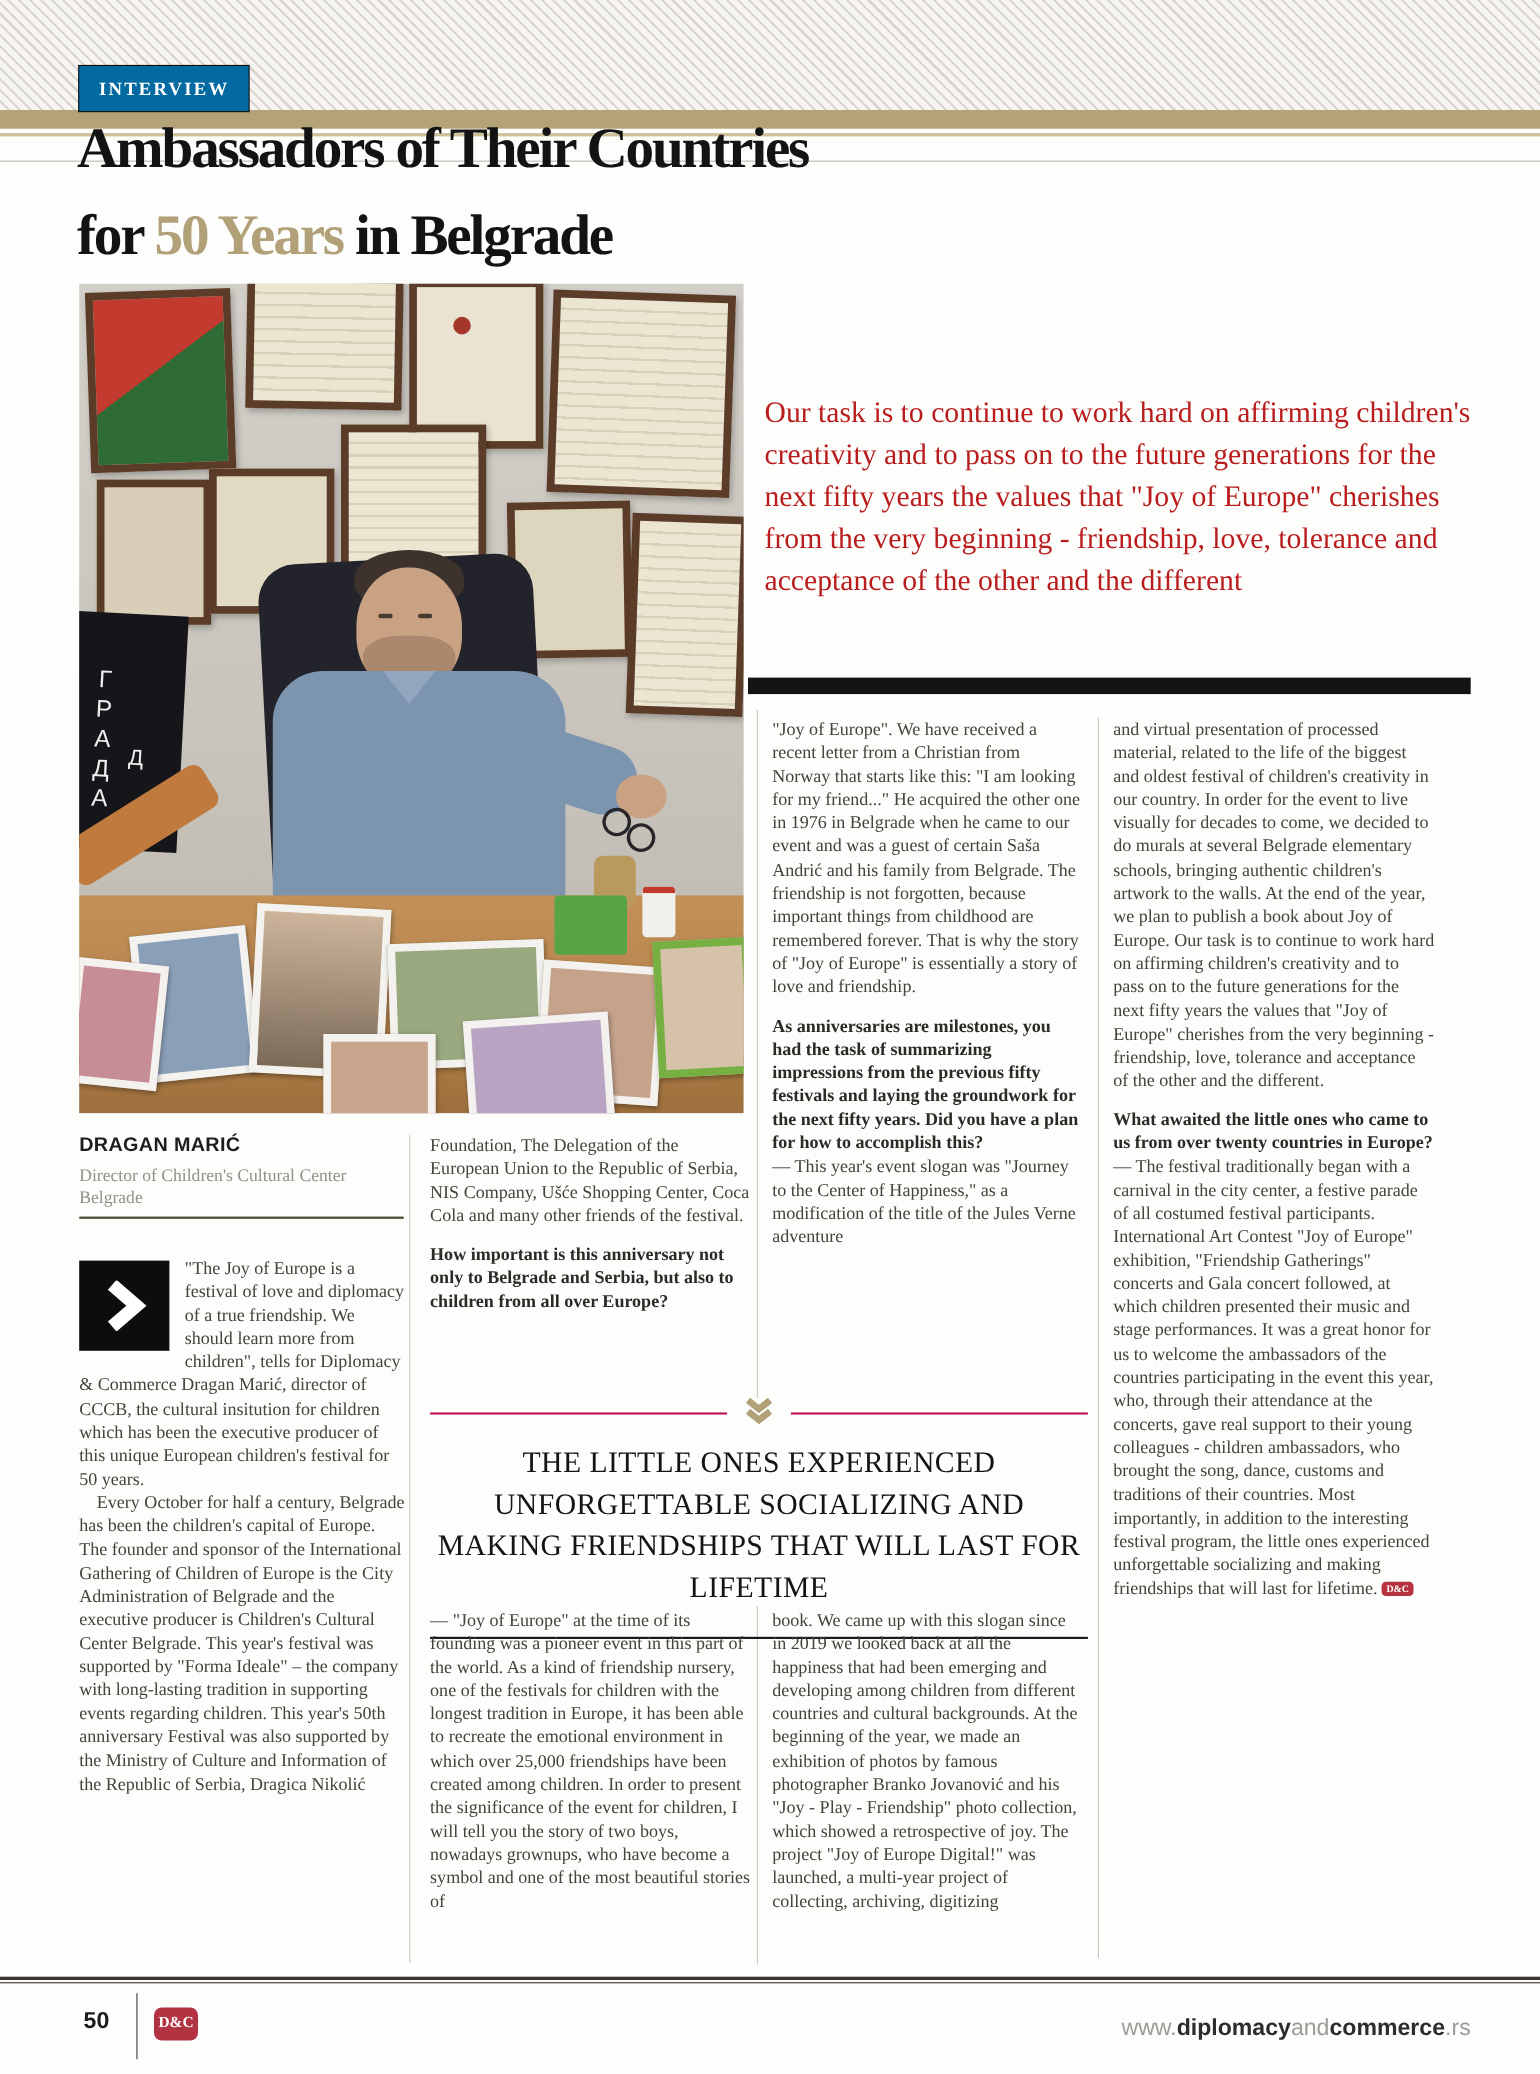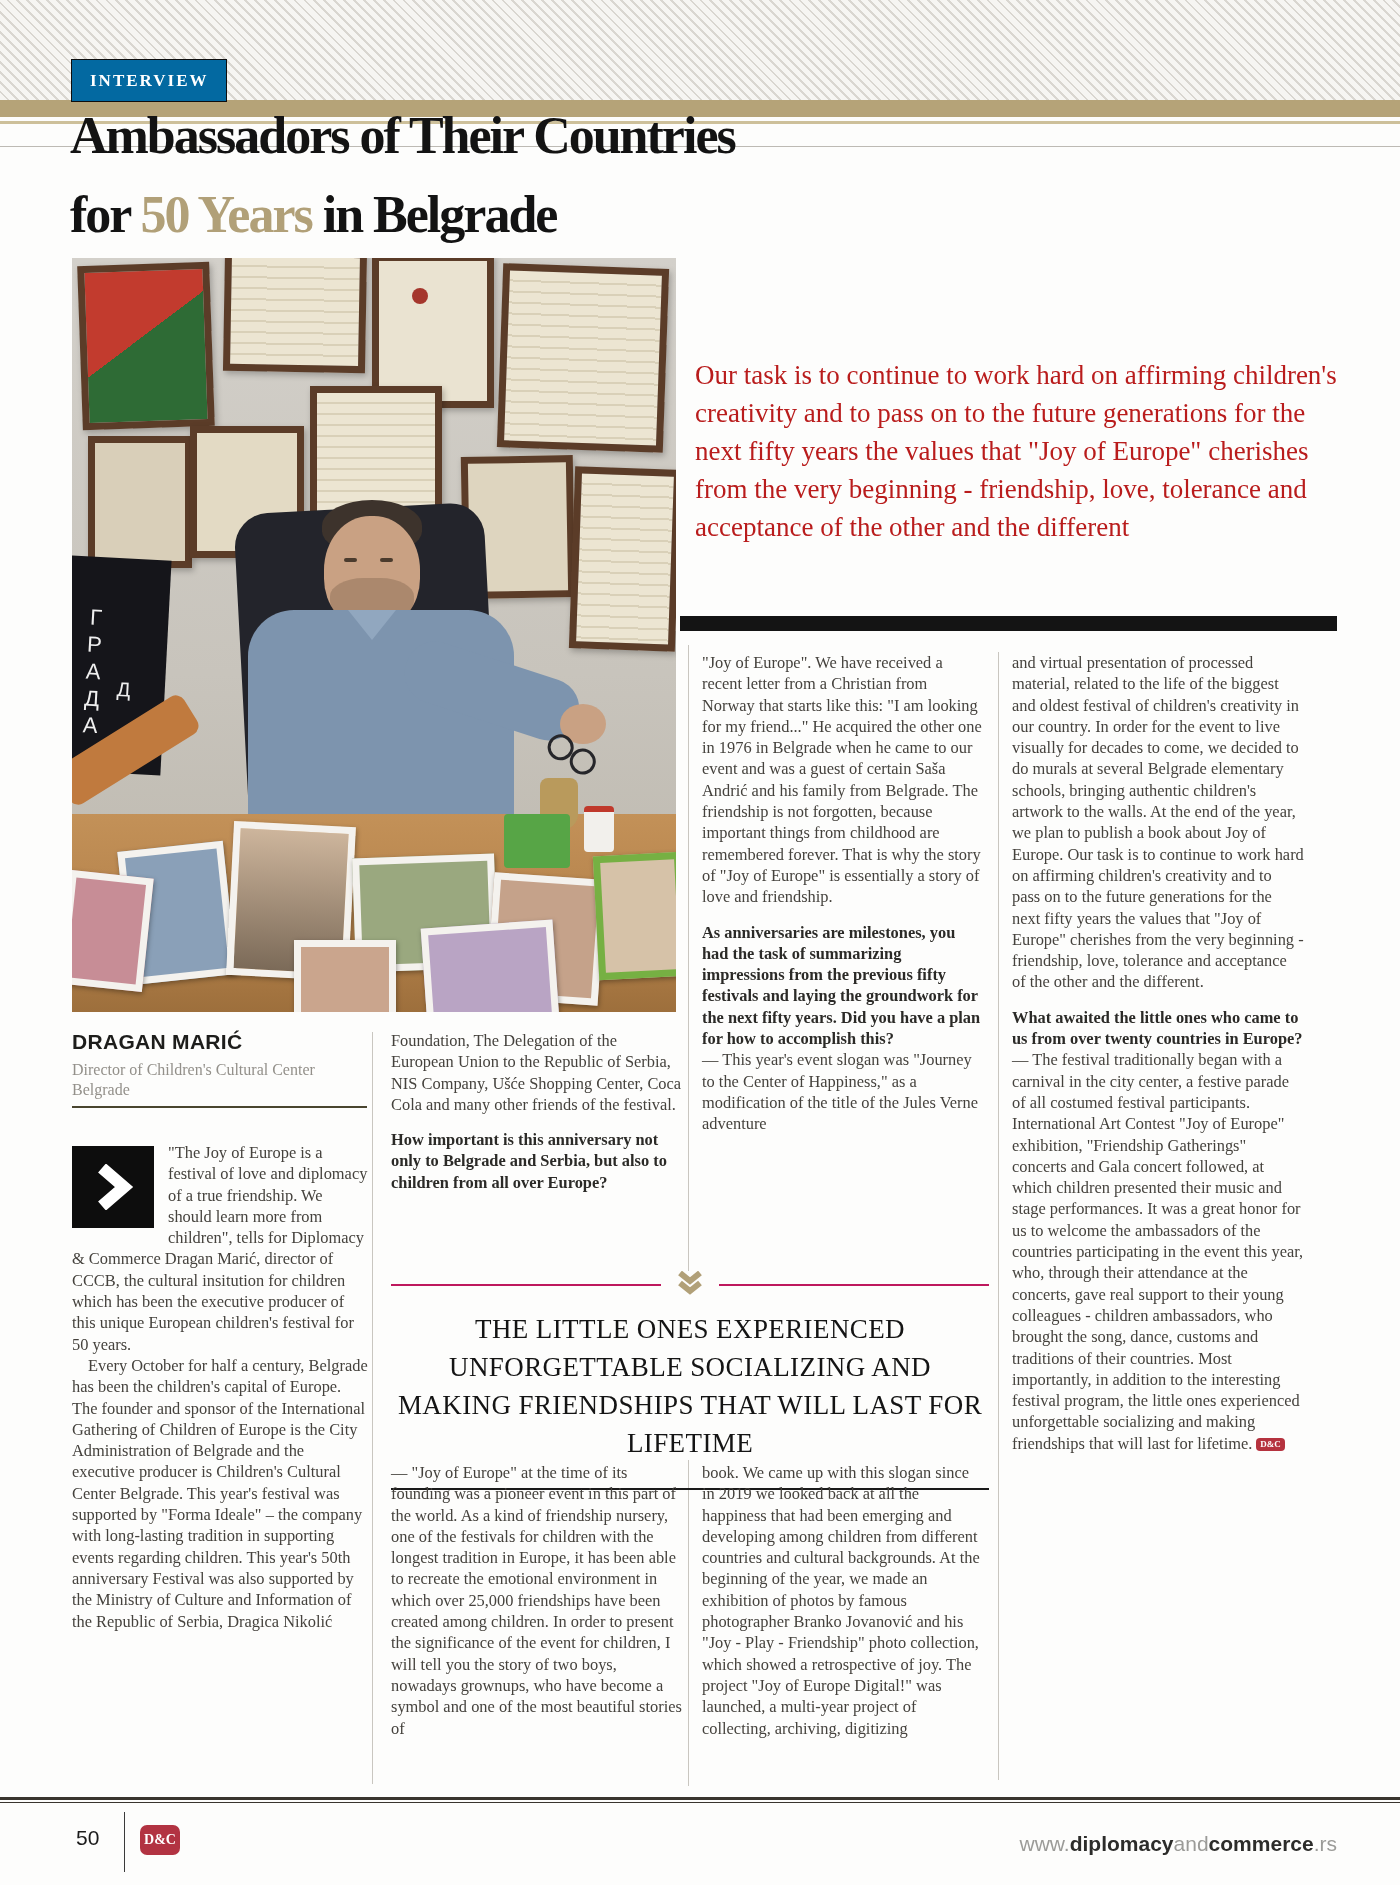--- a/index.html
+++ b/index.html
@@ -66,7 +66,7 @@
 
   
   .cap-name{position:absolute;left:72px;top:1030px;width:300px;font-family:"Liberation Sans",sans-serif;
-    font-weight:700;font-size:21px;letter-spacing:.3px;color:#1d1d1b;}
+    font-weight:700;font-size:18px;letter-spacing:.3px;color:#1d1d1b;}
   .cap-title{position:absolute;left:72px;top:1060px;width:290px;font-size:16px;line-height:20px;color:#93908a;}
   .cap-rule{position:absolute;left:72px;top:1106px;width:295px;height:2px;background:#49452f;}
 

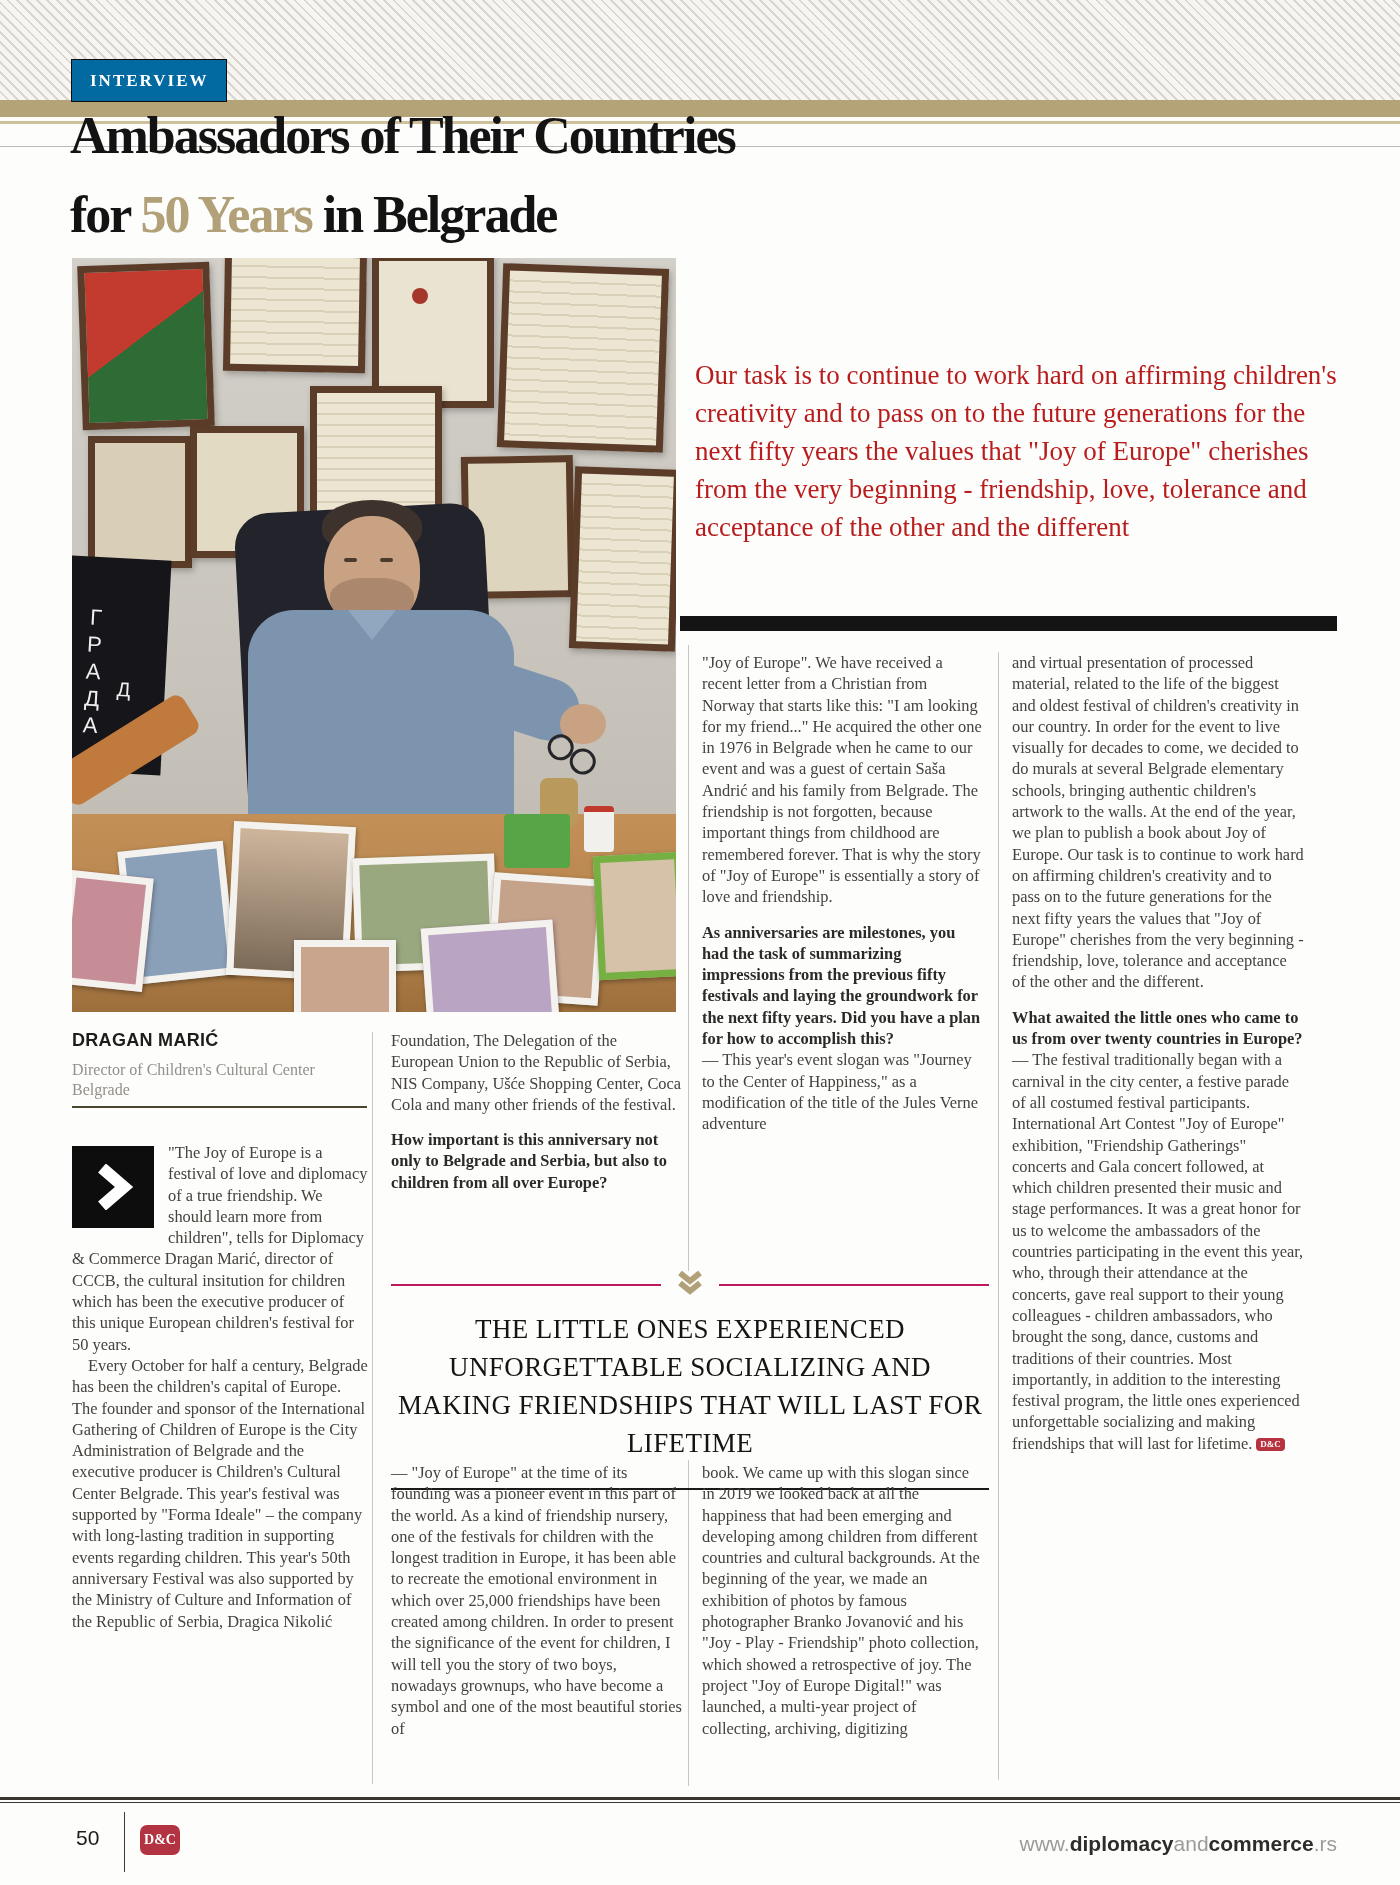--- a/index.html
+++ b/index.html
@@ -83,7 +83,7 @@
   
   .f-rule1{position:absolute;left:0;top:1797px;width:1400px;height:3px;background:#39352f;}
   .f-rule2{position:absolute;left:0;top:1802px;width:1400px;height:1px;background:#39352f;}
-  .f-num{position:absolute;left:76px;top:1826px;font-family:"Liberation Sans",sans-serif;font-weight:400;font-size:21px;color:#1b1b1b;}
+  .f-num{position:absolute;left:76px;top:1826px;font-family:"Liberation Sans",sans-serif;font-weight:700;font-size:21px;color:#1b1b1b;}
   .f-vdiv{position:absolute;left:124px;top:1812px;width:1px;height:60px;background:#3a3a3a;}
   .f-logo{position:absolute;left:140px;top:1825px;width:40px;height:30px;background:#b23342;border-radius:7px;
     color:#fff;font-family:"Liberation Serif",serif;font-weight:700;font-size:14px;display:flex;align-items:center;justify-content:center;}

